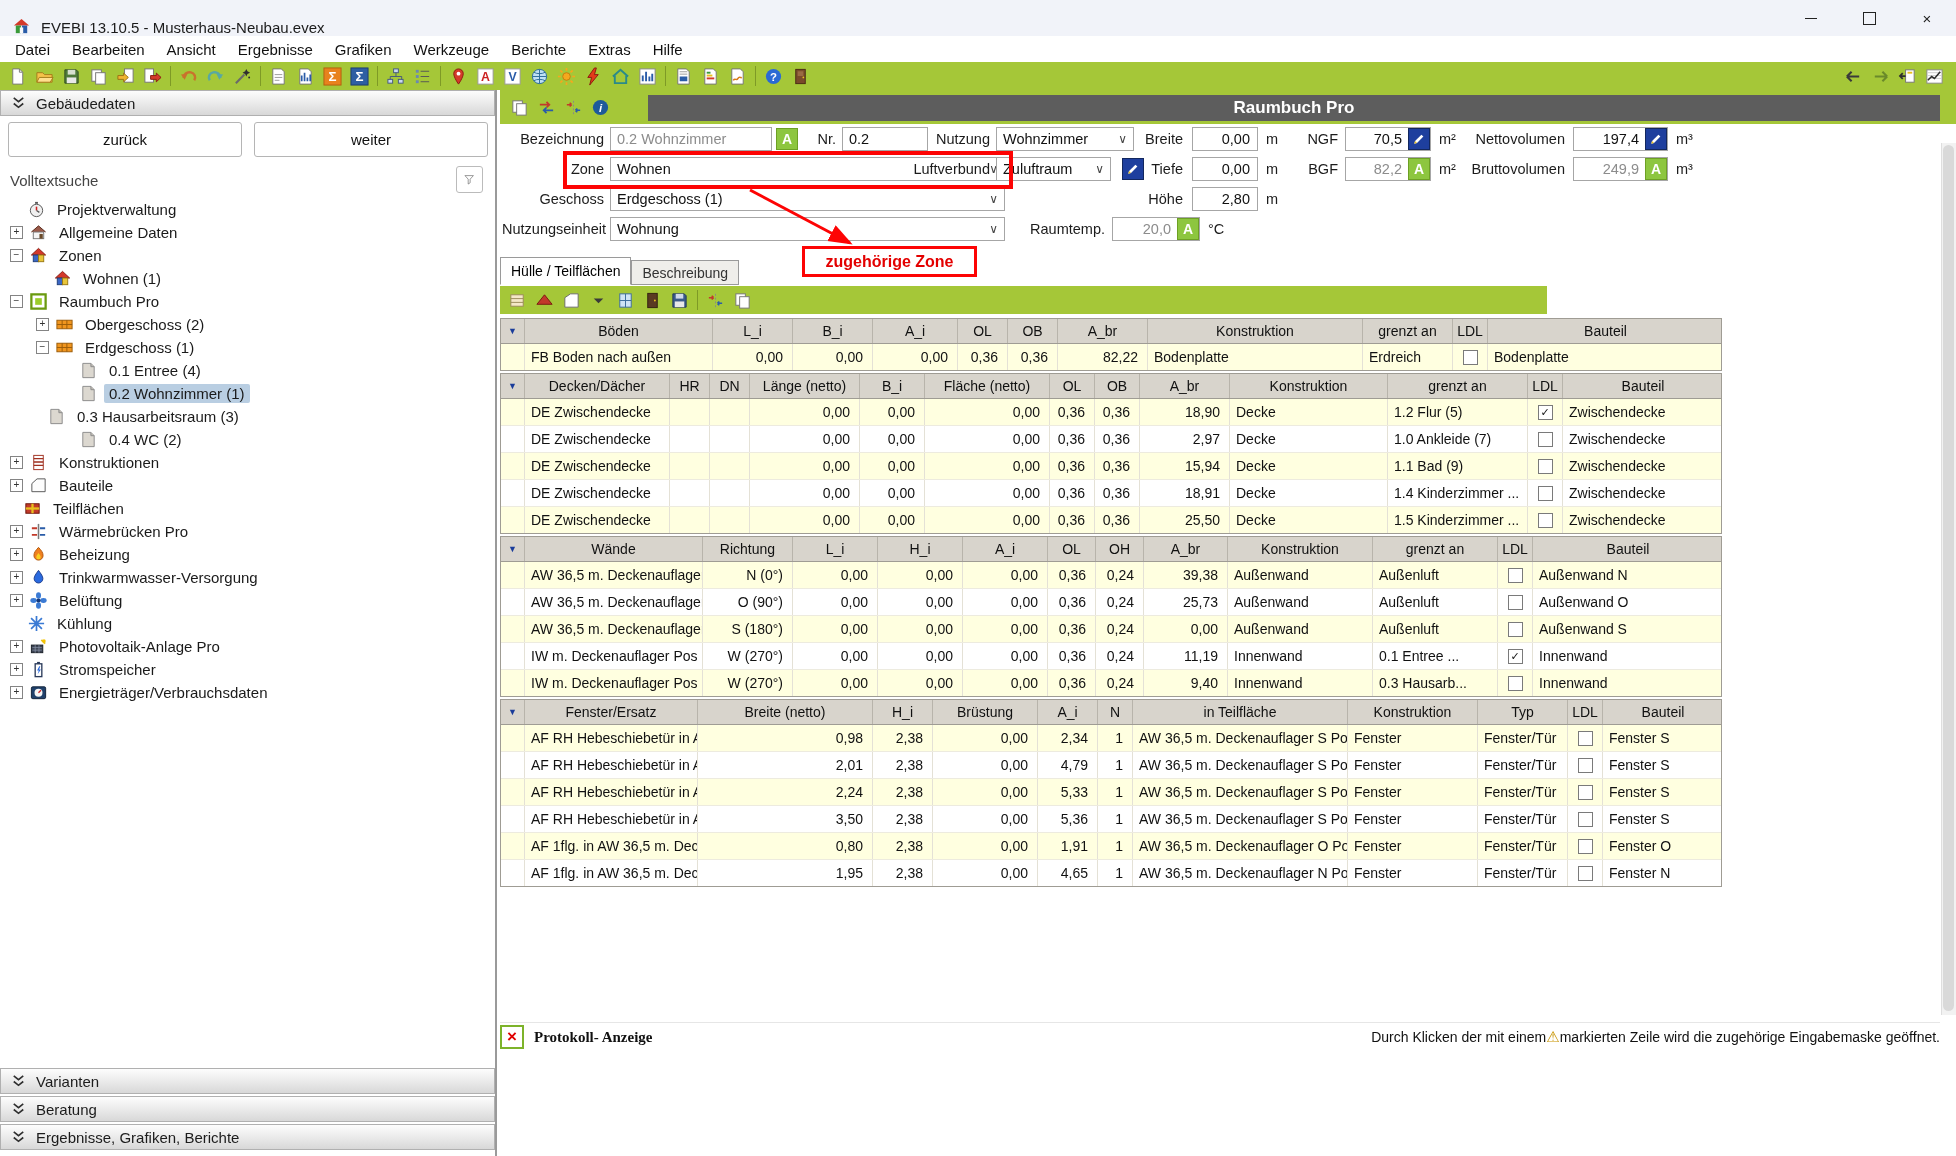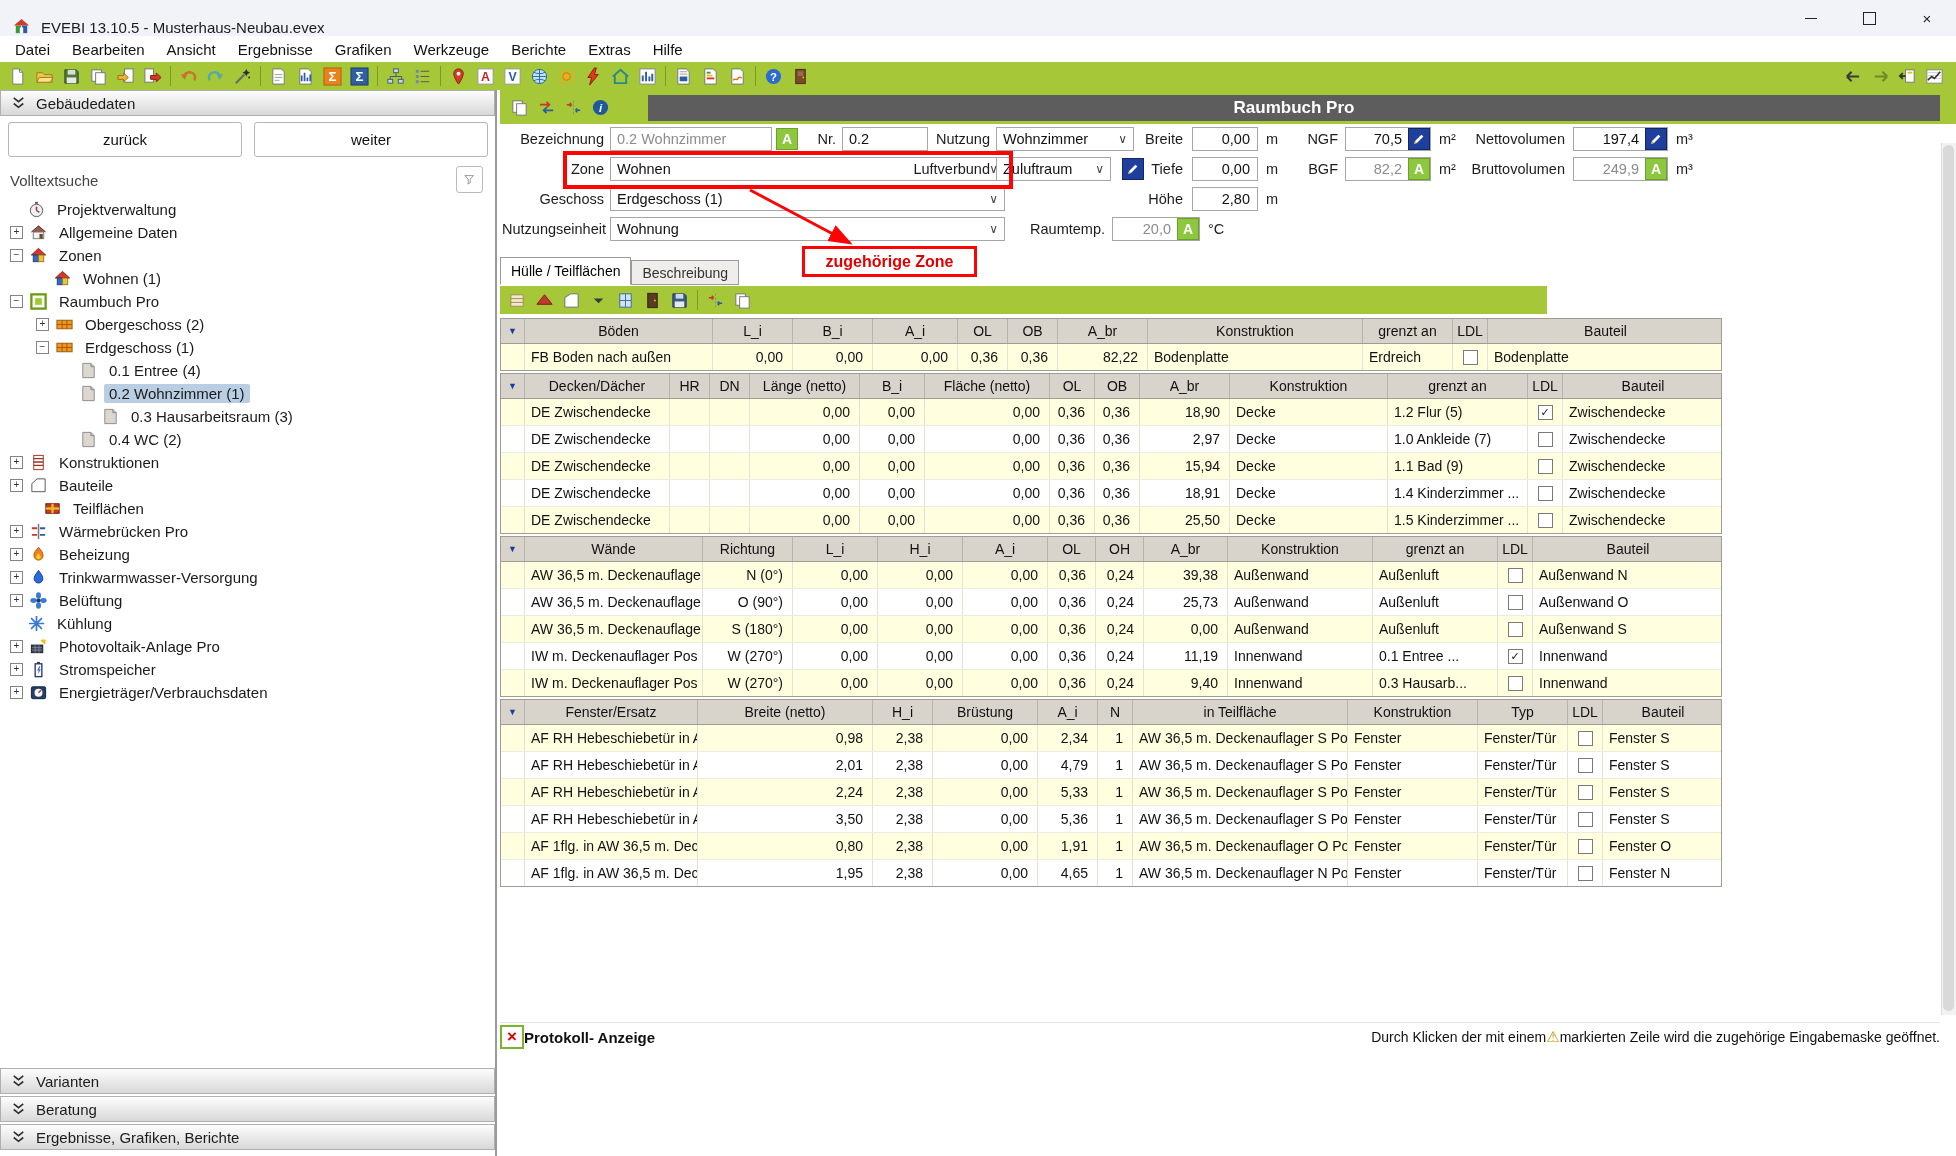--- a/index.html
+++ b/index.html
@@ -554,7 +554,7 @@
           </span>
           <span class="tree-label sel">0.2 Wohnzimmer (1)</span>
         </div>
-        <div class="tree-row" style="padding-left:84px">
+        <div class="tree-row" style="padding-left:30px">
           <span class="exp-sp"></span>
           <span class="icon">
             <svg viewBox="0 0 20 20" width="19" height="19">

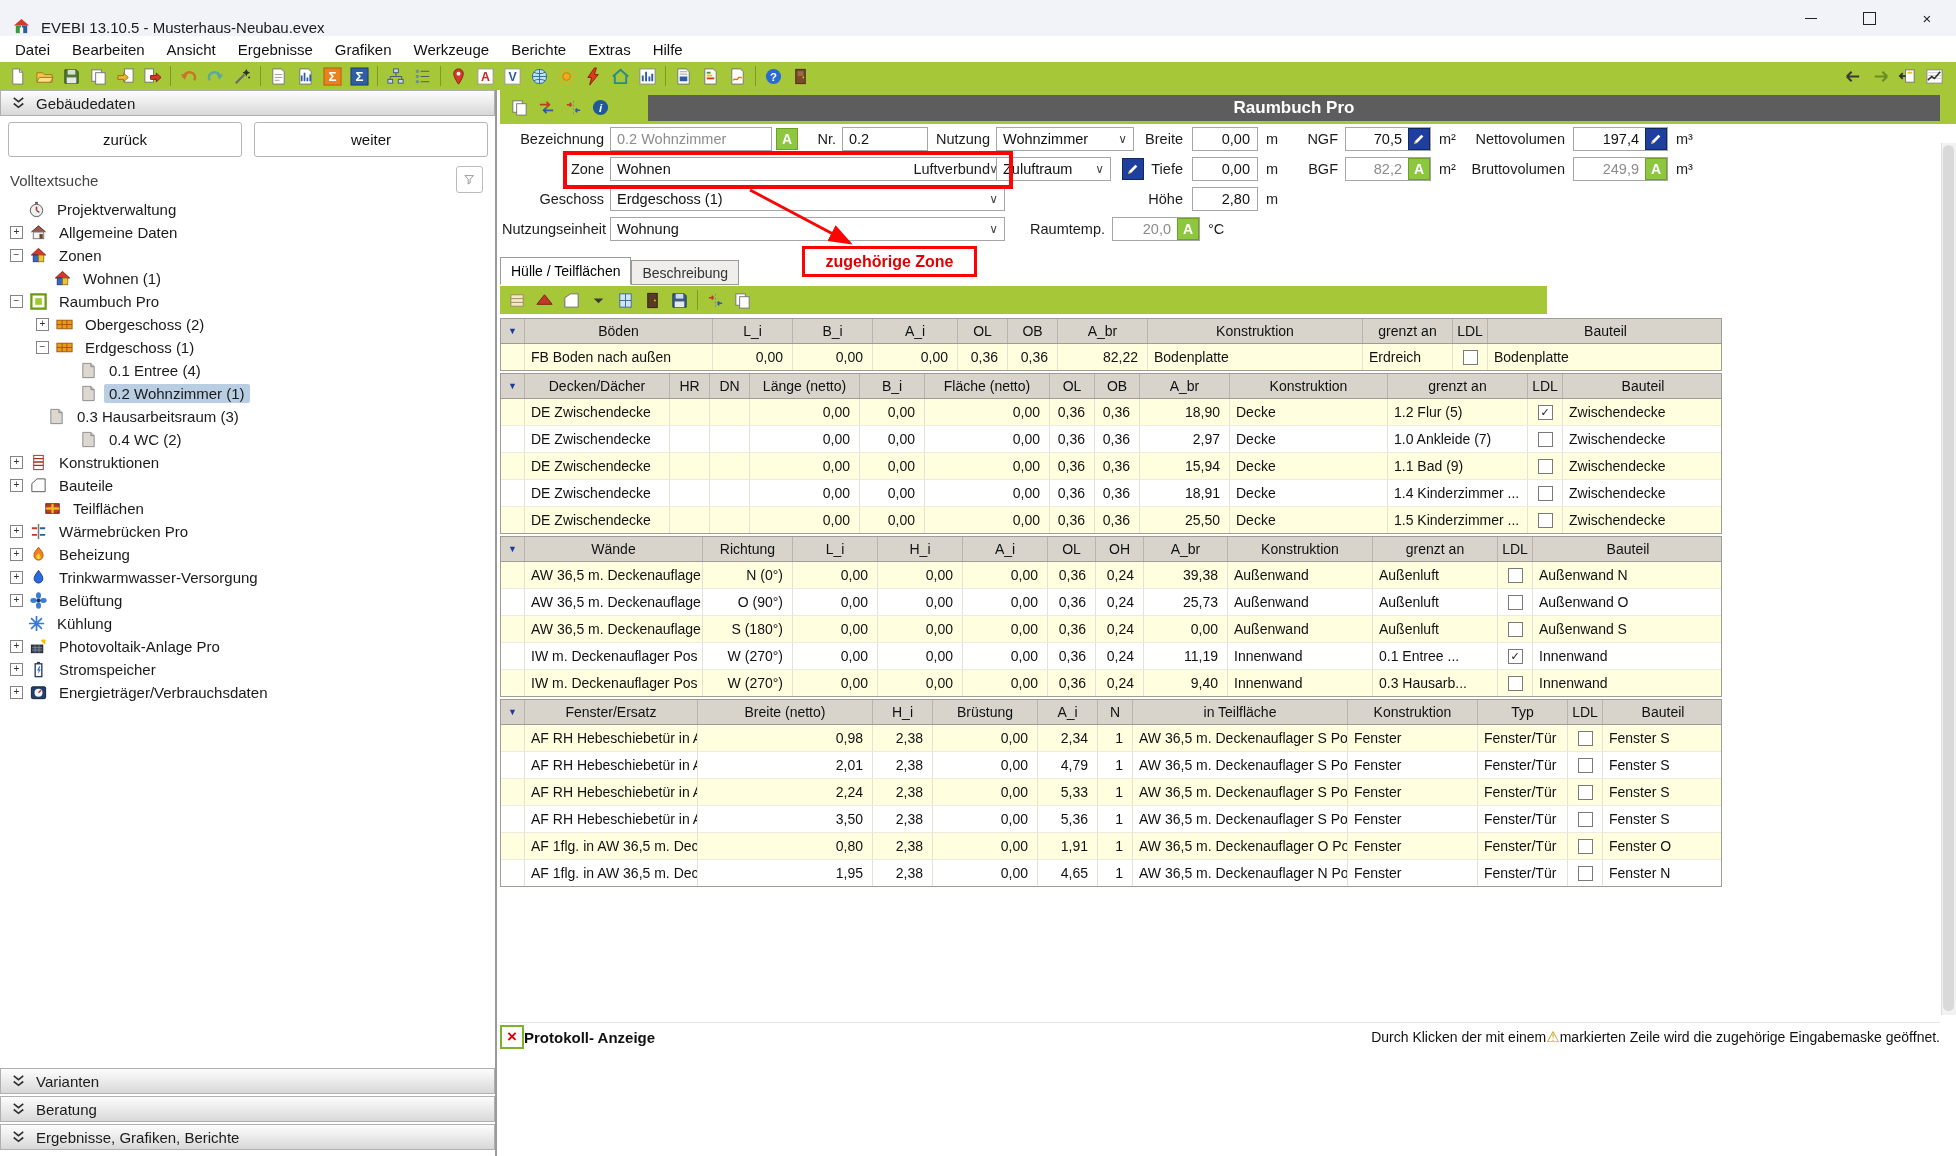--- a/index.html
+++ b/index.html
@@ -593,7 +593,7 @@
           </span>
           <span class="tree-label">Bauteile</span>
         </div>
-        <div class="tree-row" style="padding-left:26px">
+        <div class="tree-row" style="padding-left:6px">
           <span class="exp-sp"></span>
           <span class="icon">
             <svg viewBox="0 0 20 20" width="19" height="19">

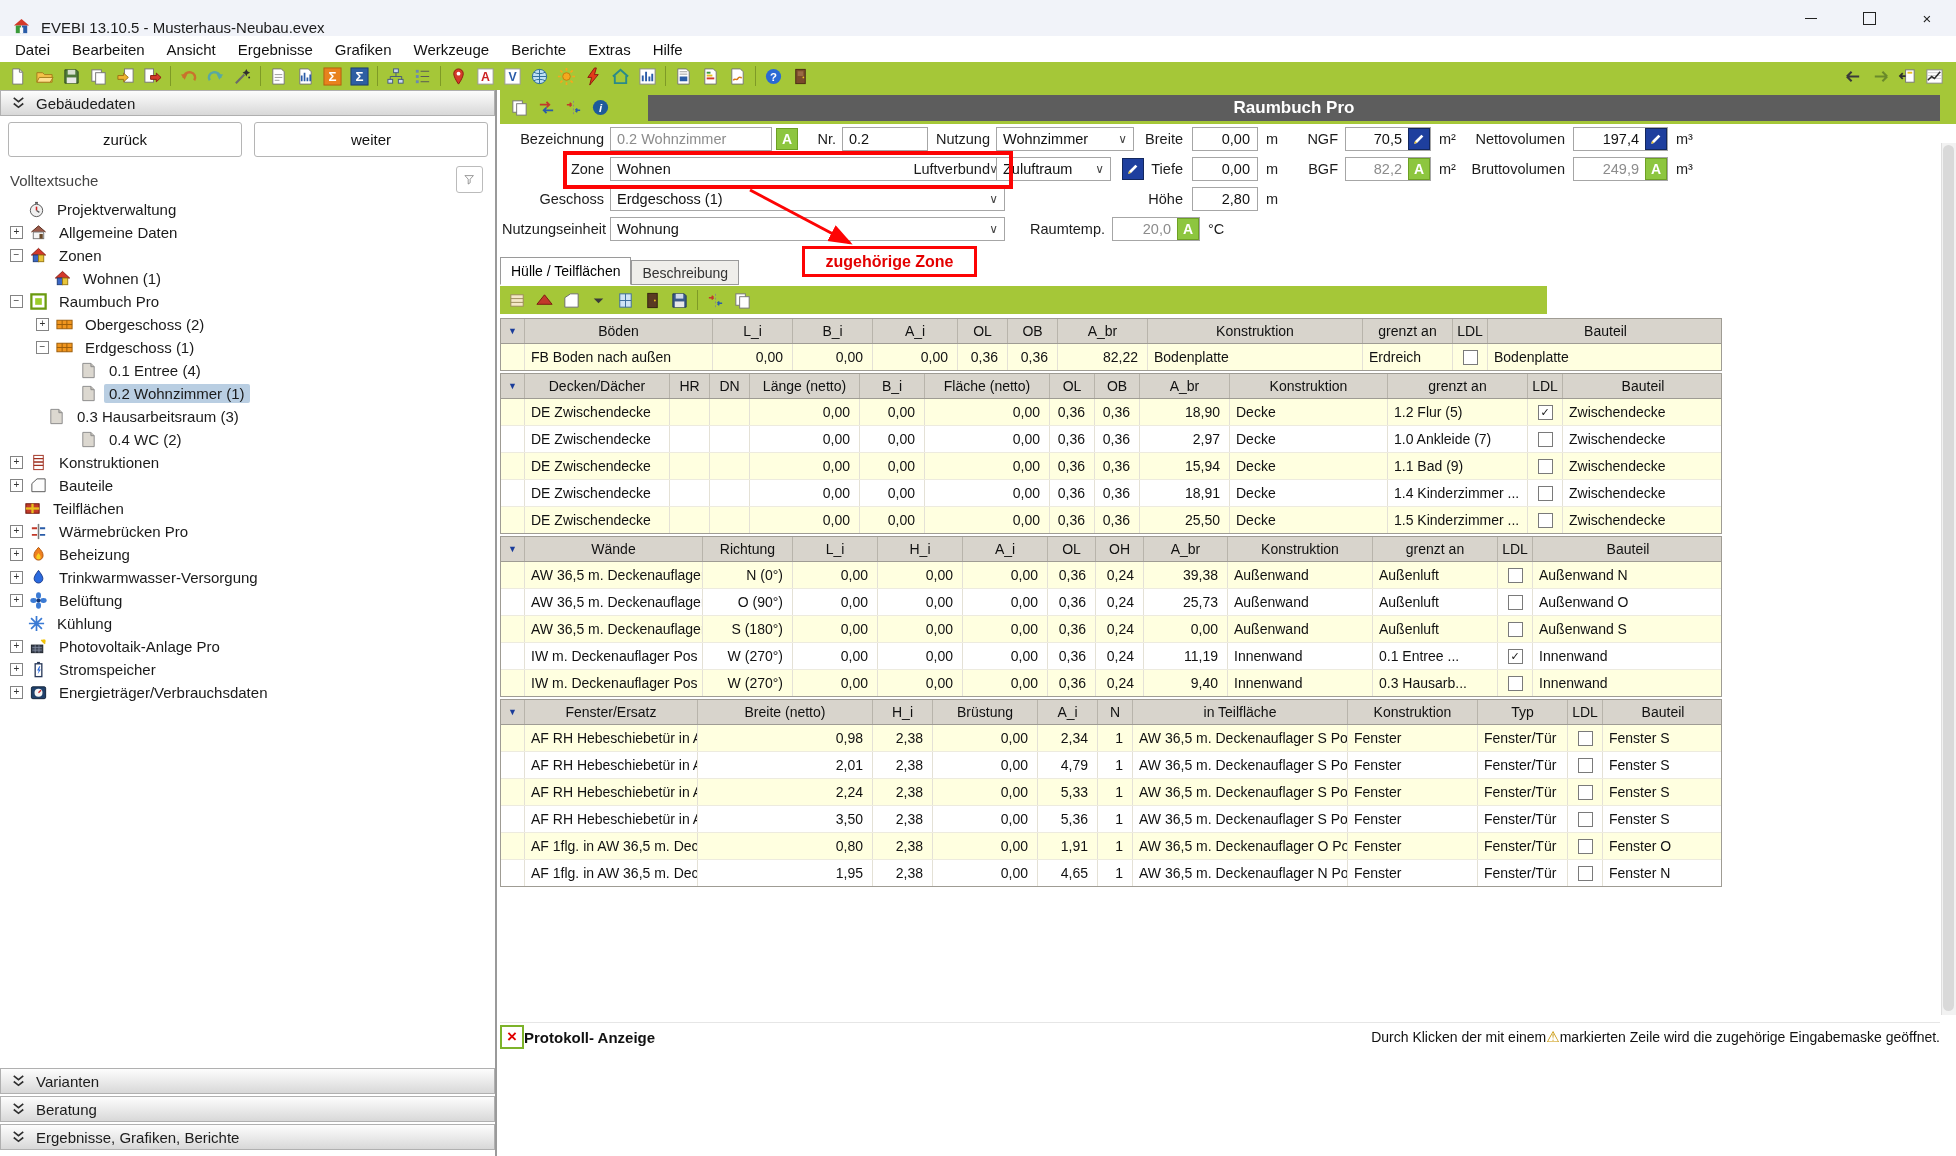--- a/index.html
+++ b/index.html
@@ -114,7 +114,7 @@
     justify-content:center;}
   .prot-icon b{width:20px;height:20px;background:#fff;color:#e00000;font-size:17px;line-height:20px;
     text-align:center;font-weight:bold;}
-  .prot-label{font-weight:bold;font-size:15px;color:#111;}
+  .prot-label{font-weight:bold;font-size:15px;margin-left:10px;color:#111;font-family:Liberation Serif, serif;}
   .prot-hint{margin-left:auto;font-size:14px;color:#111;display:flex;align-items:center;}
   .warn{color:#c89400;font-size:15px;}
   

